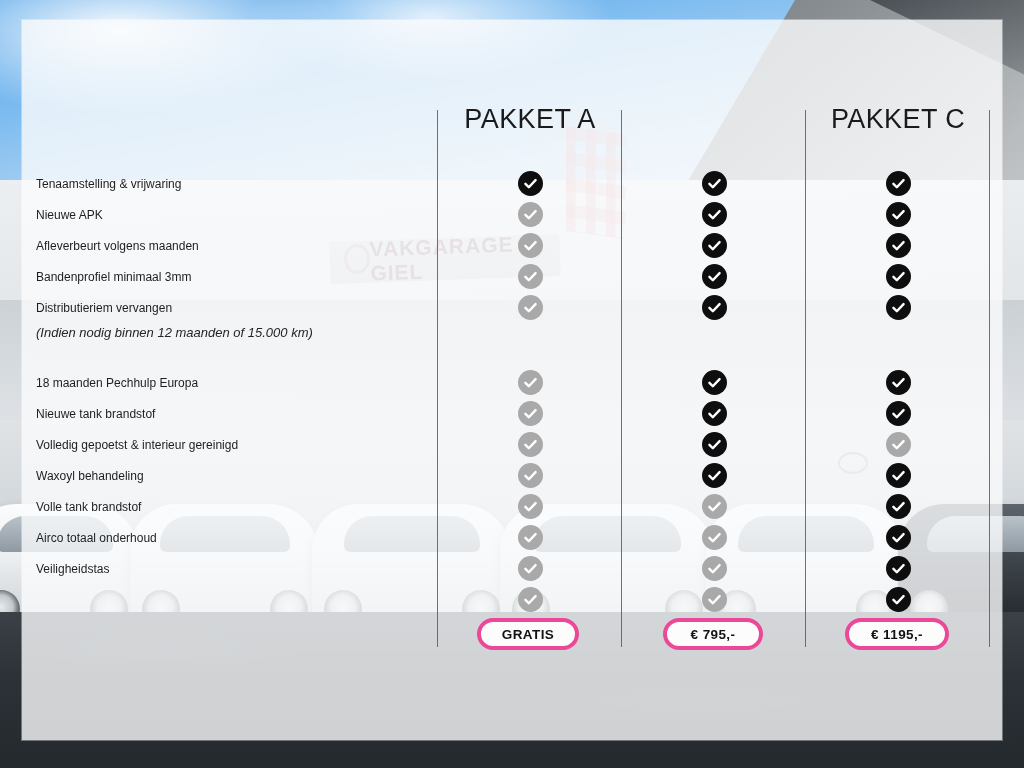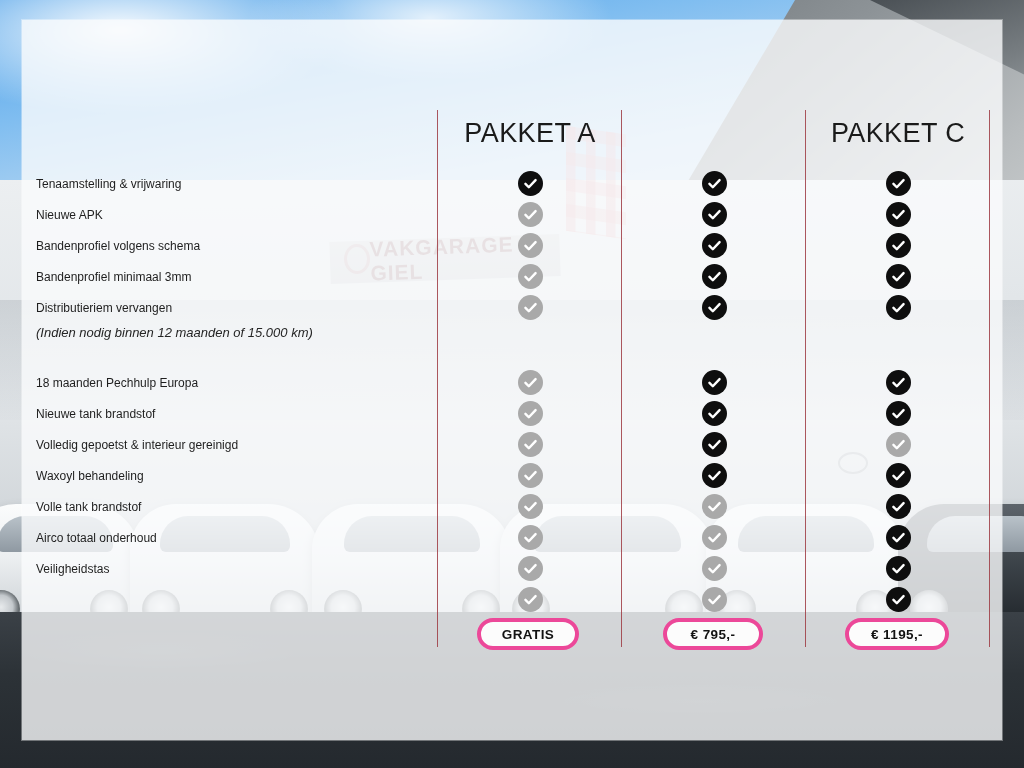--- a/index.html
+++ b/index.html
@@ -158,7 +158,7 @@
   
   .pkg-header {
     position: absolute;
-    top: 118px;
+    top: 104px;
     width: 186px;
     text-align: center;
     font-size: 27px;

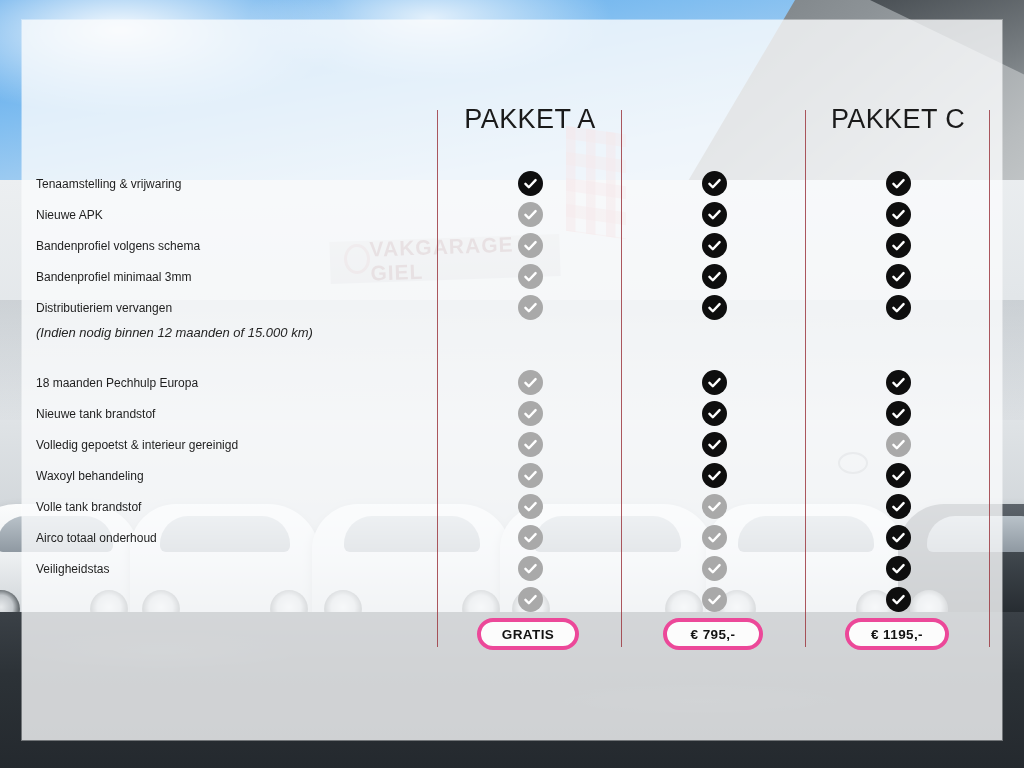--- a/index.html
+++ b/index.html
@@ -299,7 +299,7 @@
 
     <div class="feature-row">Tenaamstelling &amp; vrijwaring</div>
     <div class="feature-row">Nieuwe APK</div>
-    <div class="feature-row">Bandenprofiel volgens schema</div>
+    <div class="feature-row">Afleverbeurt volgens maanden</div>
     <div class="feature-row">Bandenprofiel minimaal 3mm</div>
     <div class="feature-row">Distributieriem vervangen</div>
     <div class="feature-note">(Indien nodig binnen 12 maanden of 15.000 km)</div>

